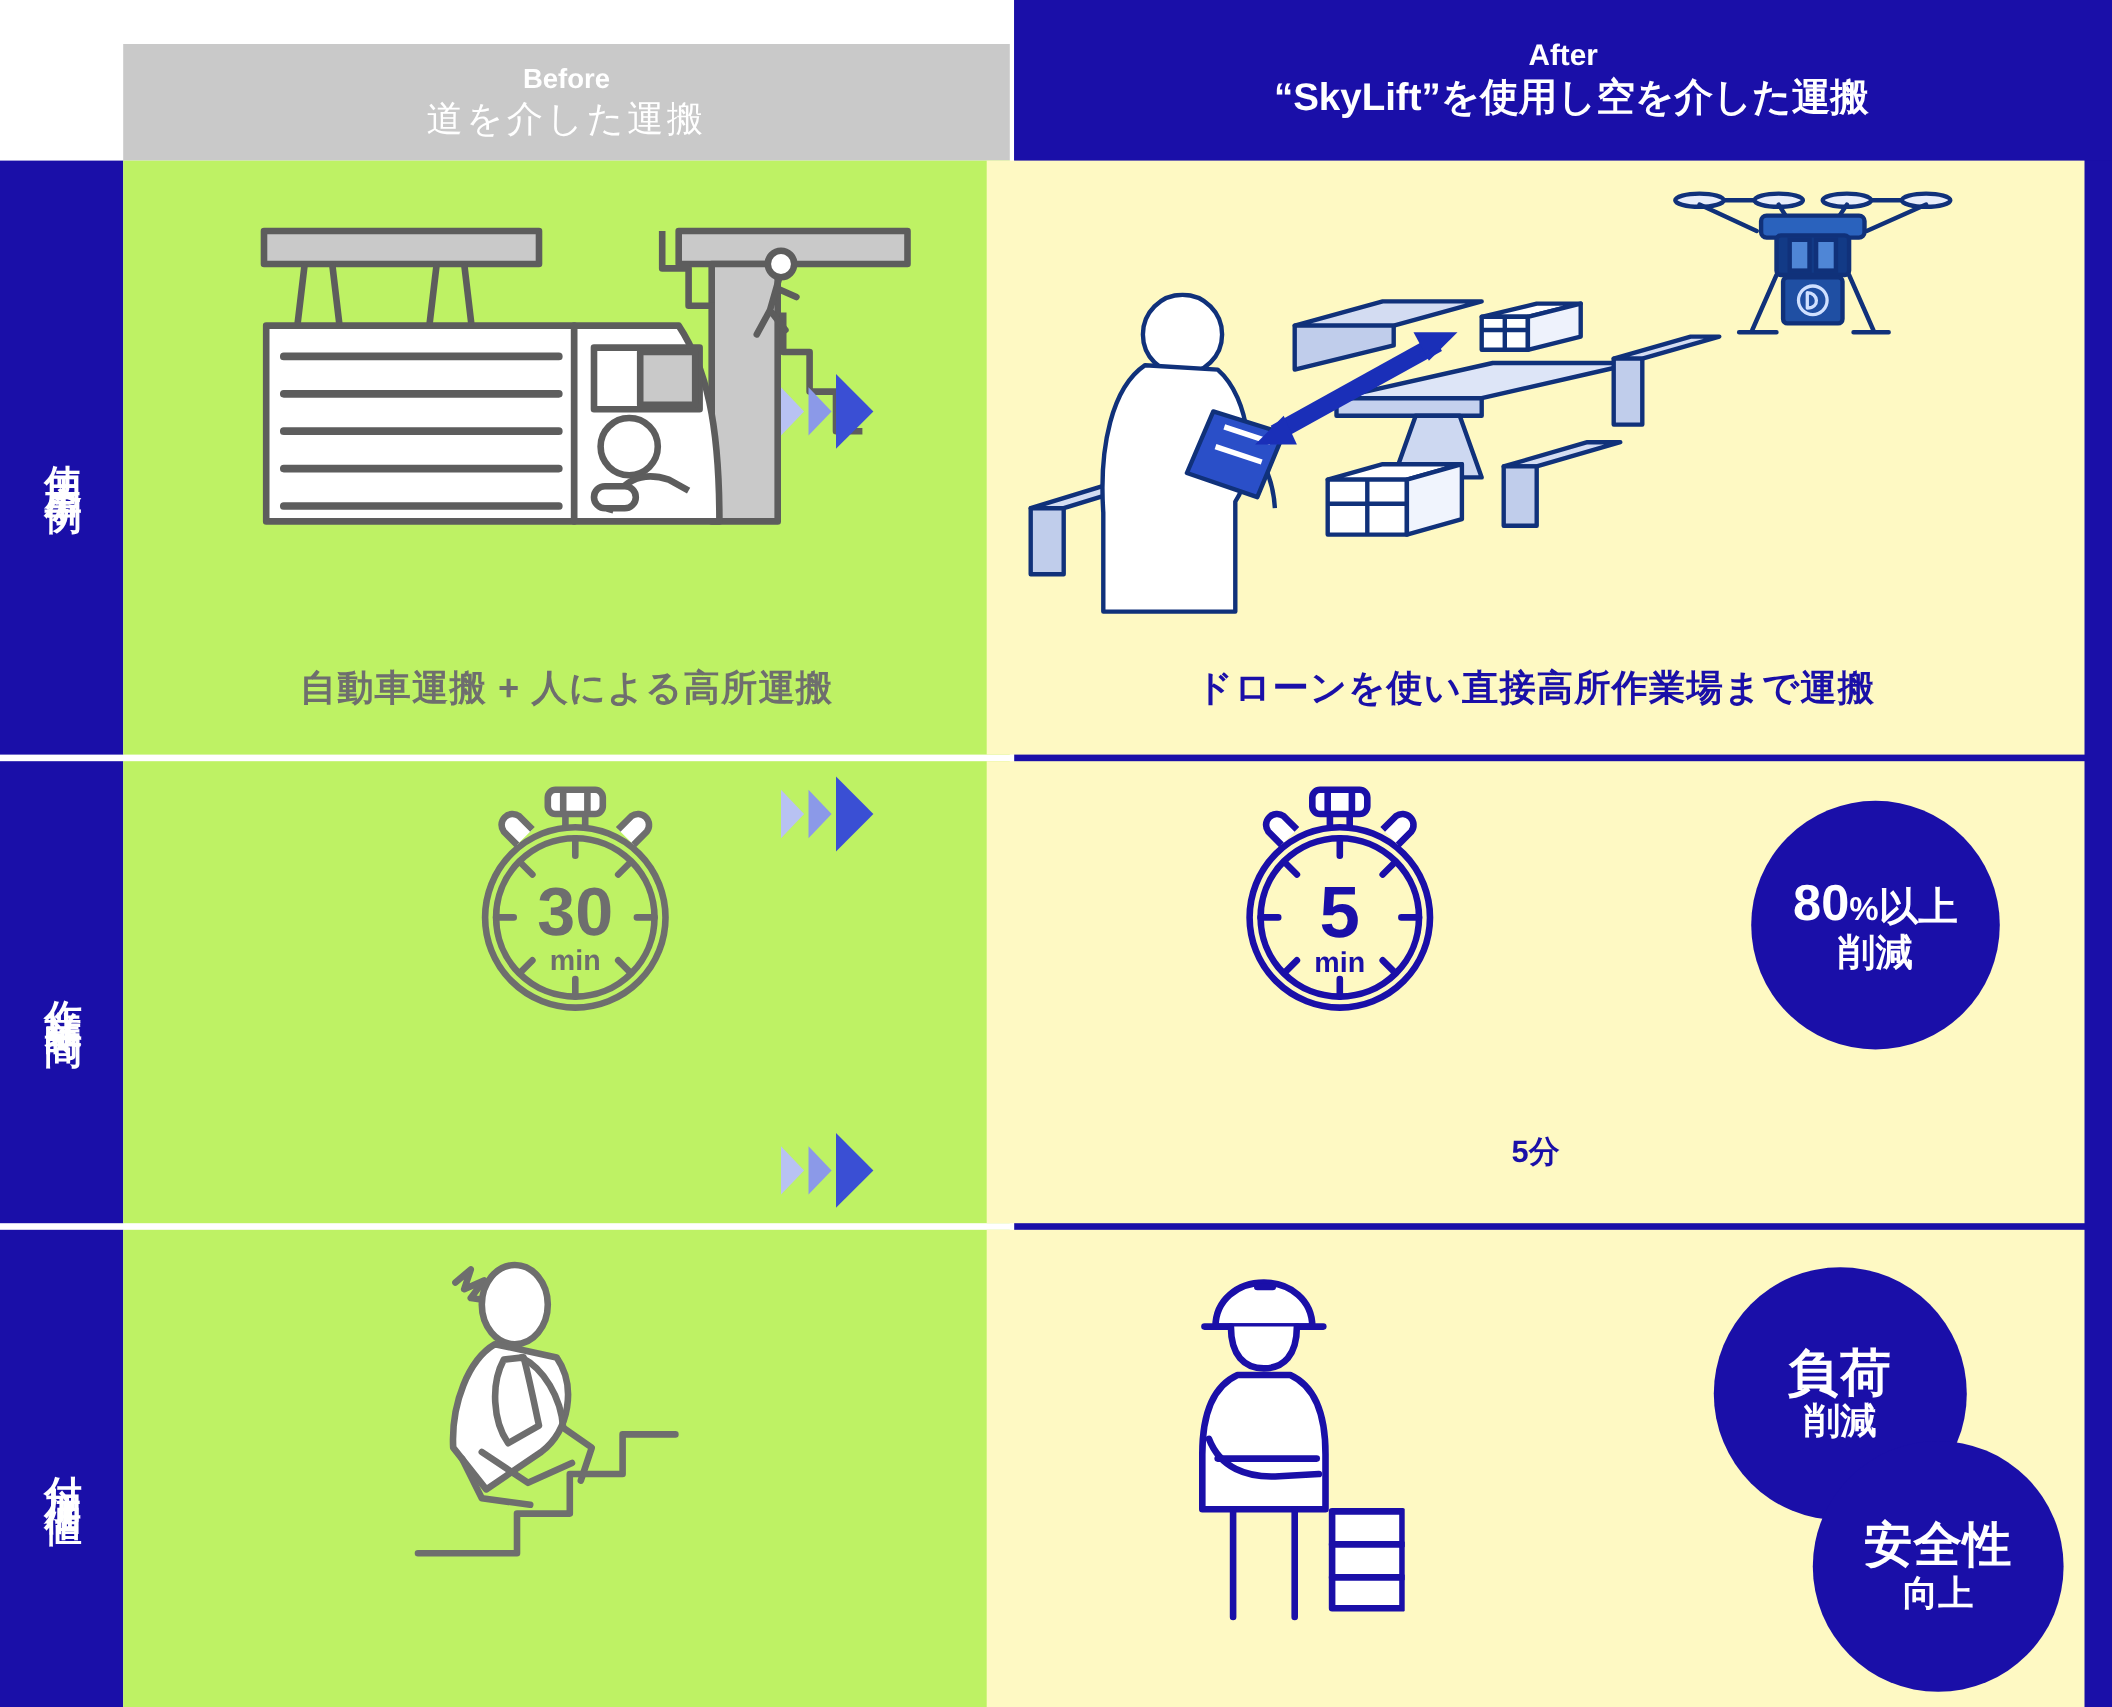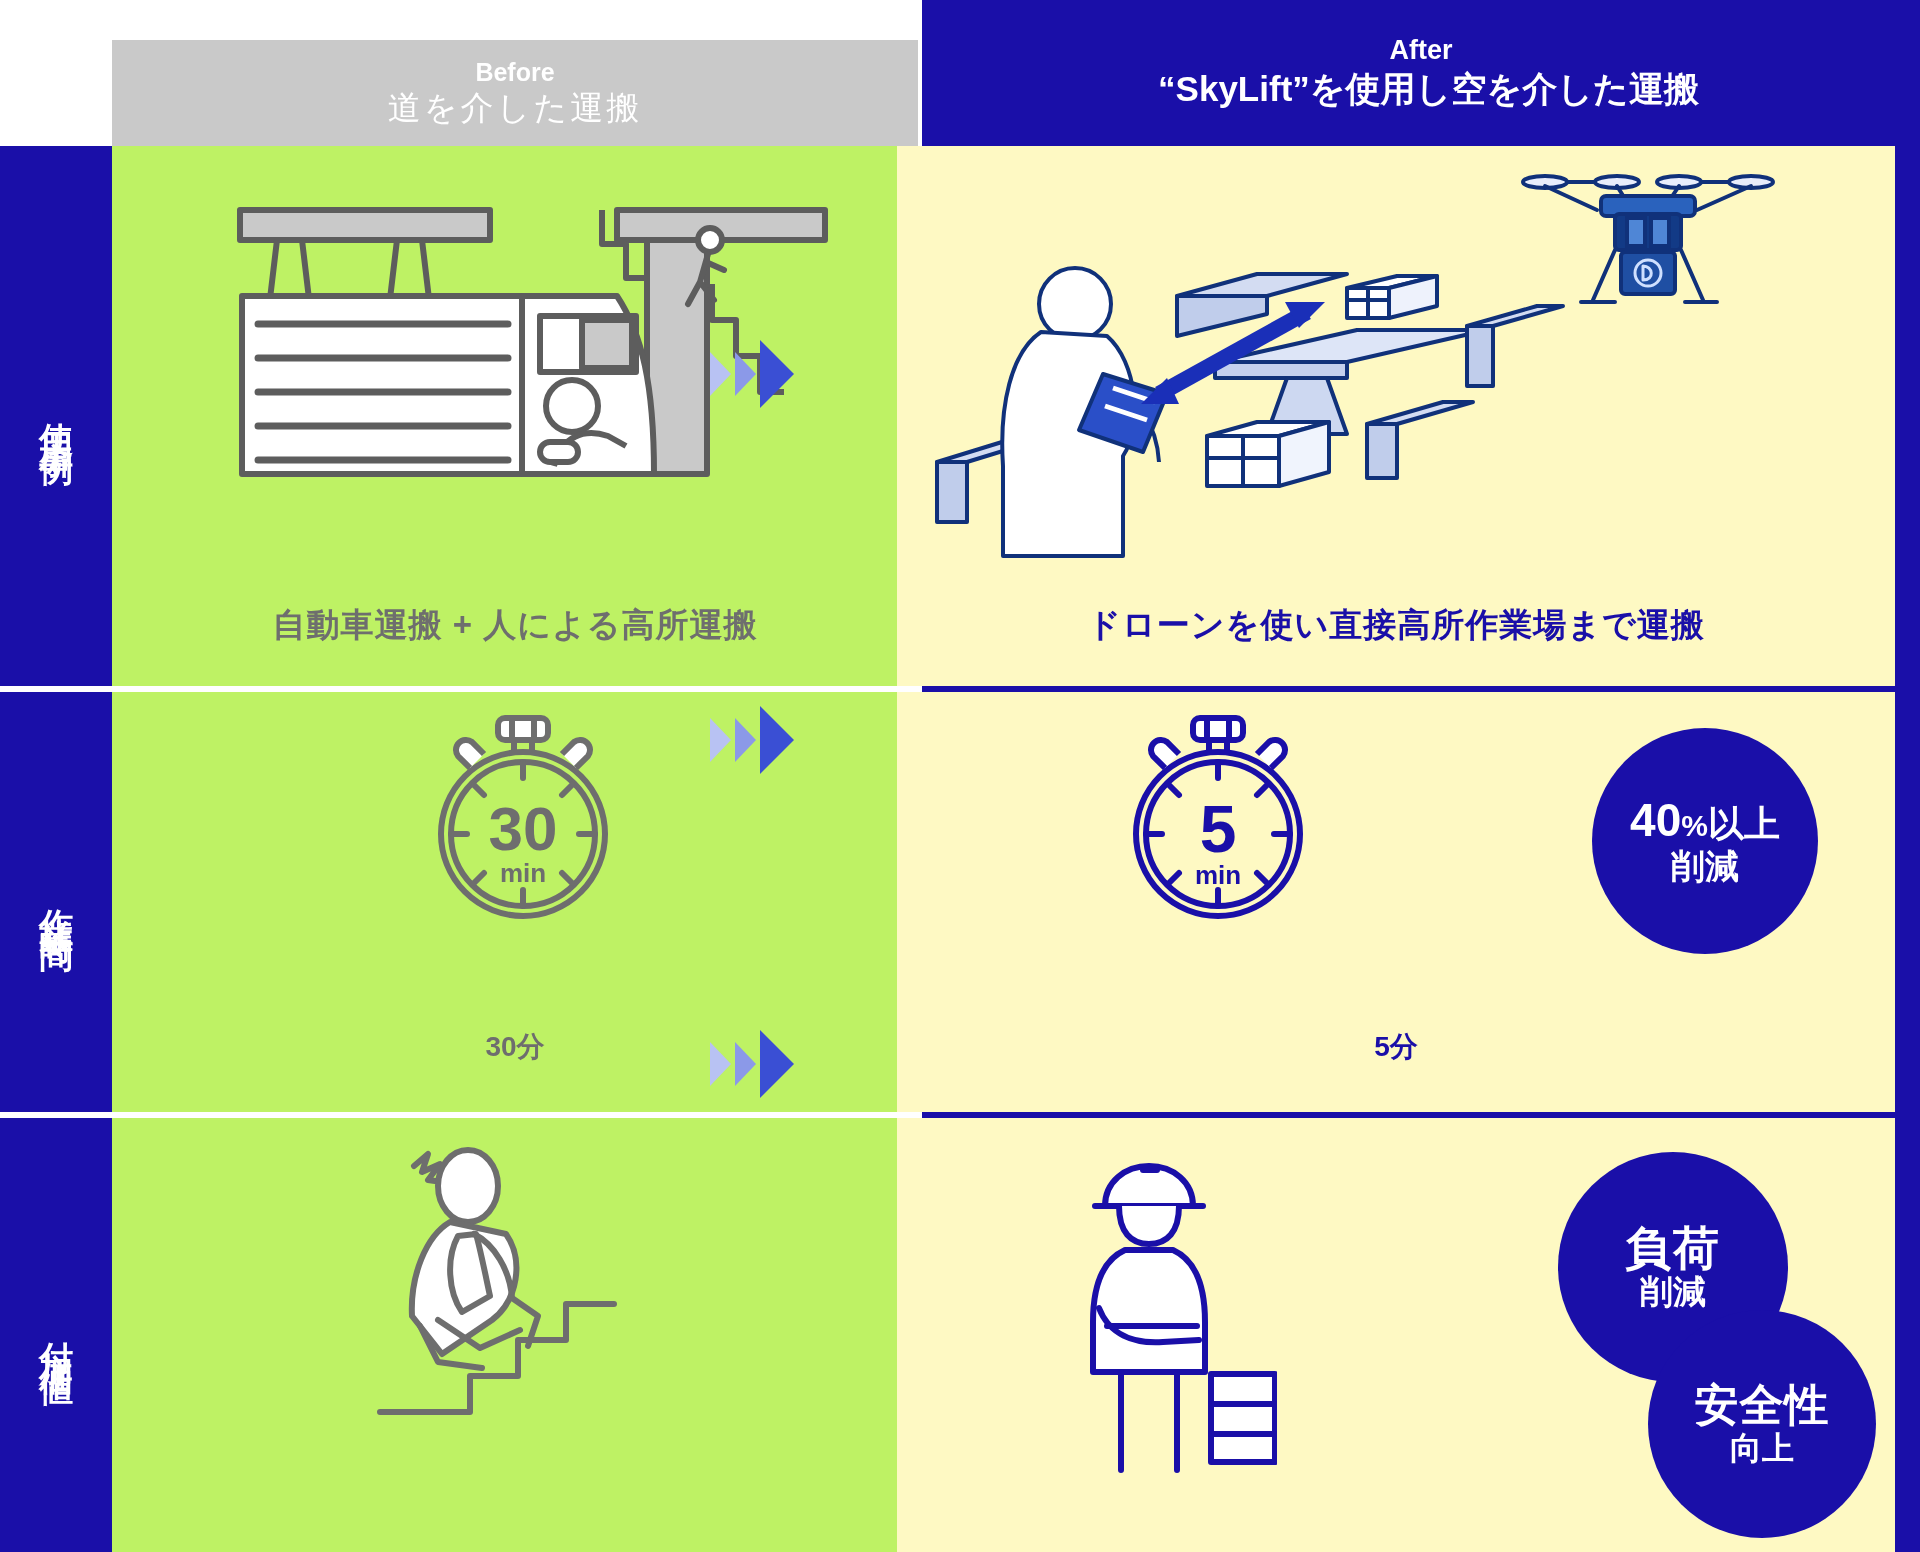--- a/index.html
+++ b/index.html
@@ -361,7 +361,7 @@
   </div>
 
   <div class="badge badge-80">
-    <div class="l1"><span>40</span><span class="pct">%</span><span class="sfx">以上</span></div>
+    <div class="l1"><span>80</span><span class="pct">%</span><span class="sfx">以上</span></div>
     <div class="l2">削減</div>
   </div>
 

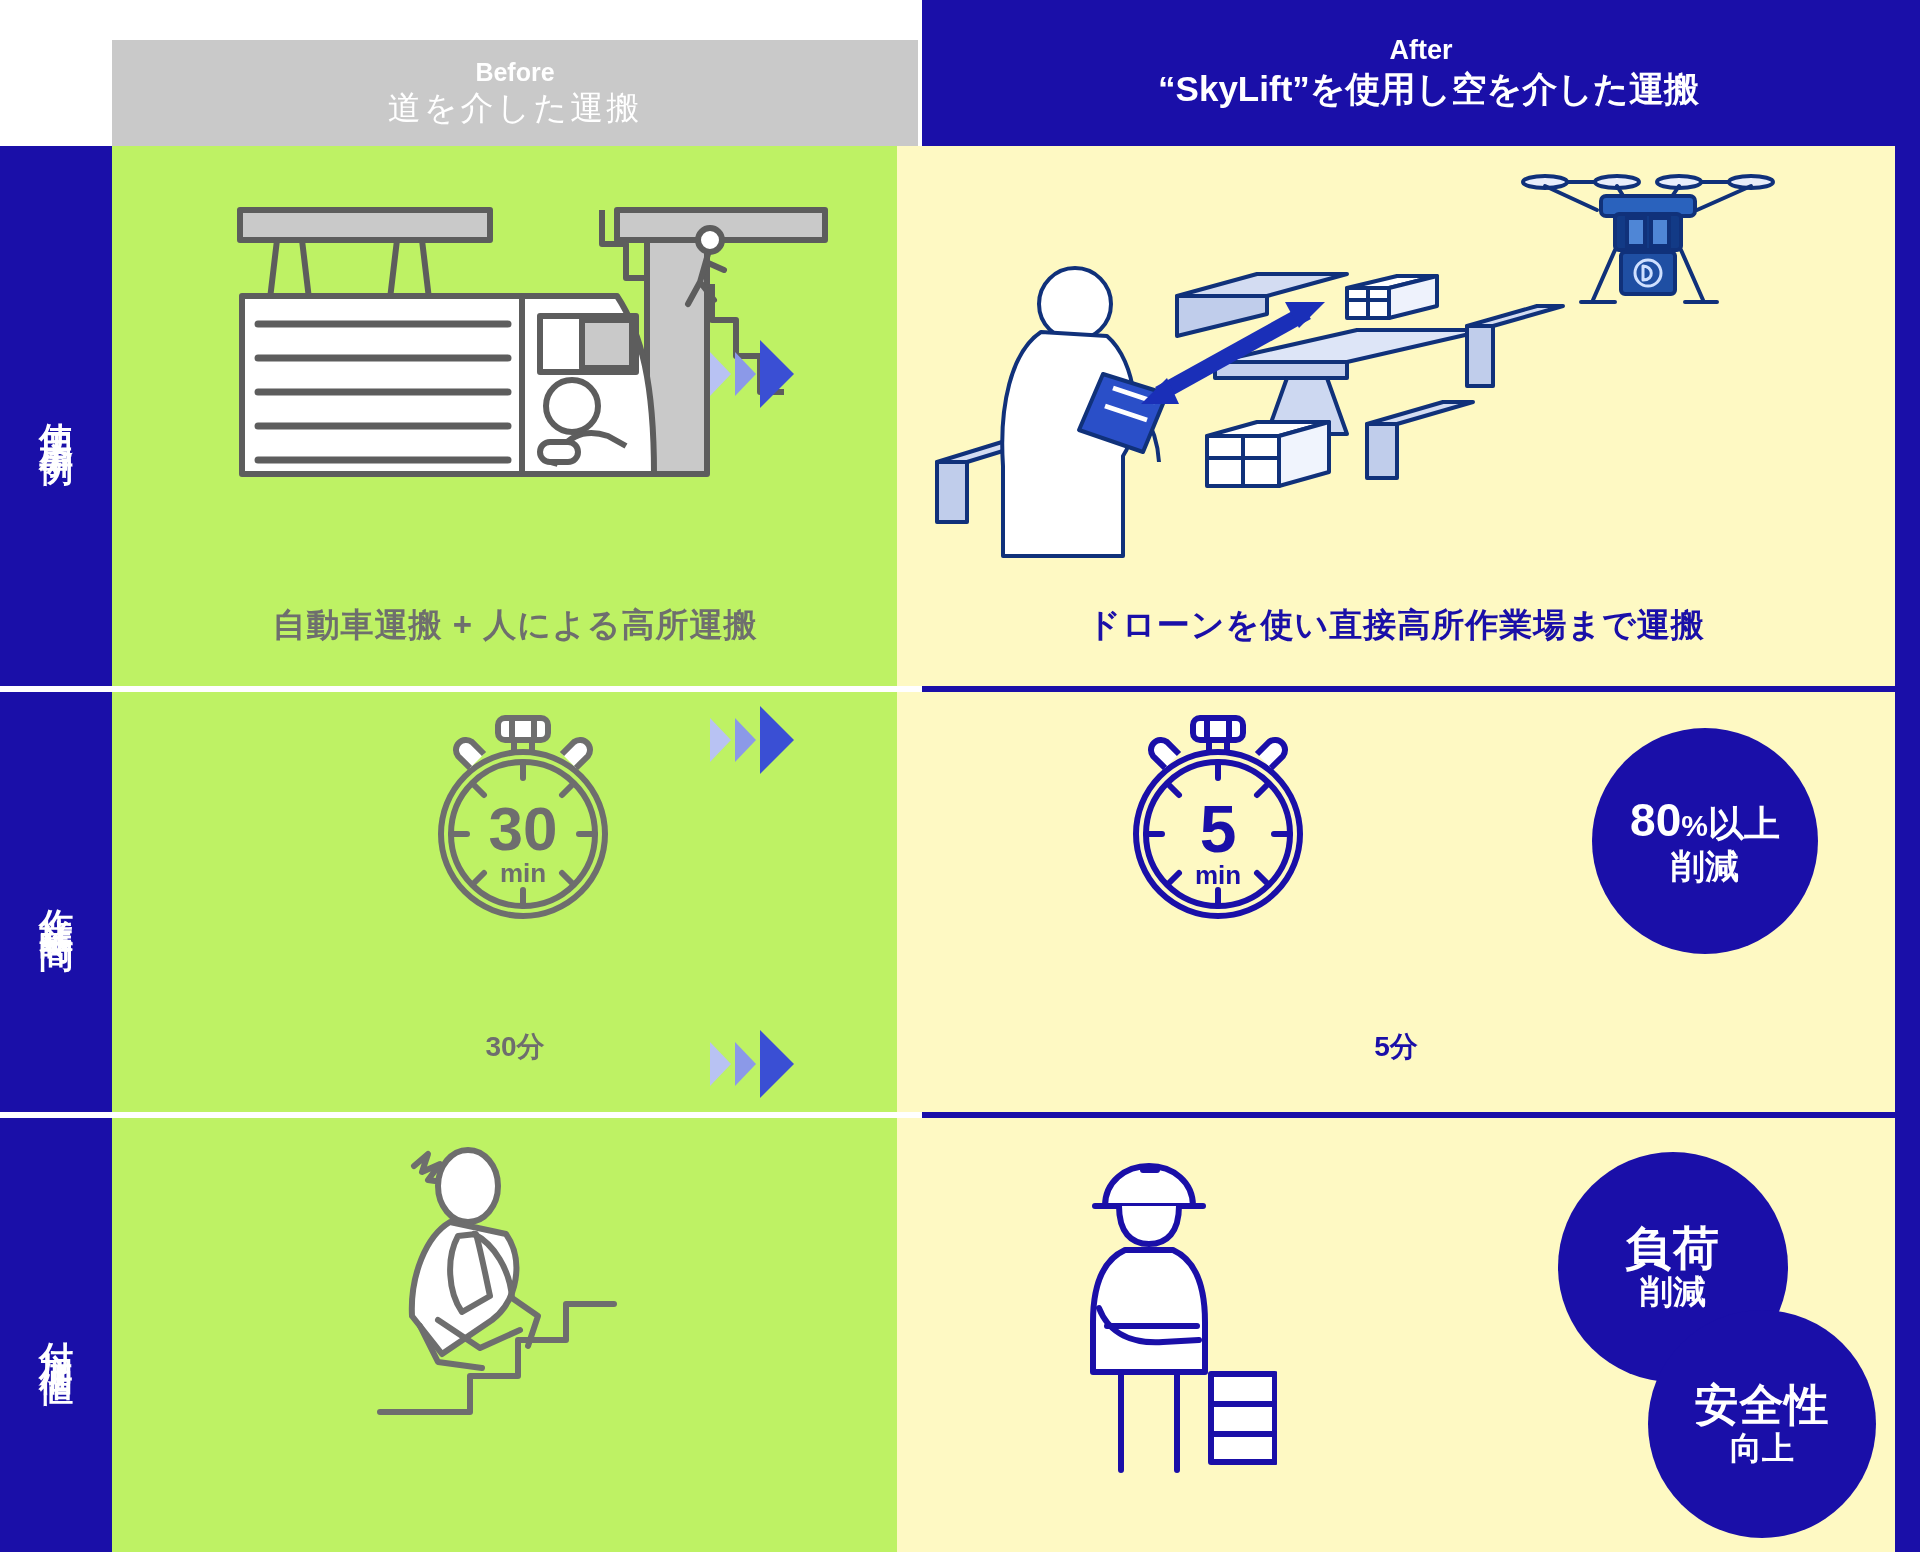--- a/index.html
+++ b/index.html
@@ -292,7 +292,6 @@
       <text class="stop-num" x="101" y="136" text-anchor="middle" font-size="62" fill="#6e6e6e">30</text>
       <text x="101" y="168" text-anchor="middle" font-size="26" font-weight="bold" fill="#6e6e6e">min</text>
     </svg>
-    <div class="cap-sm cap-gray">30分</div>
   </div>
 
   <div class="cell cell-after r2">

